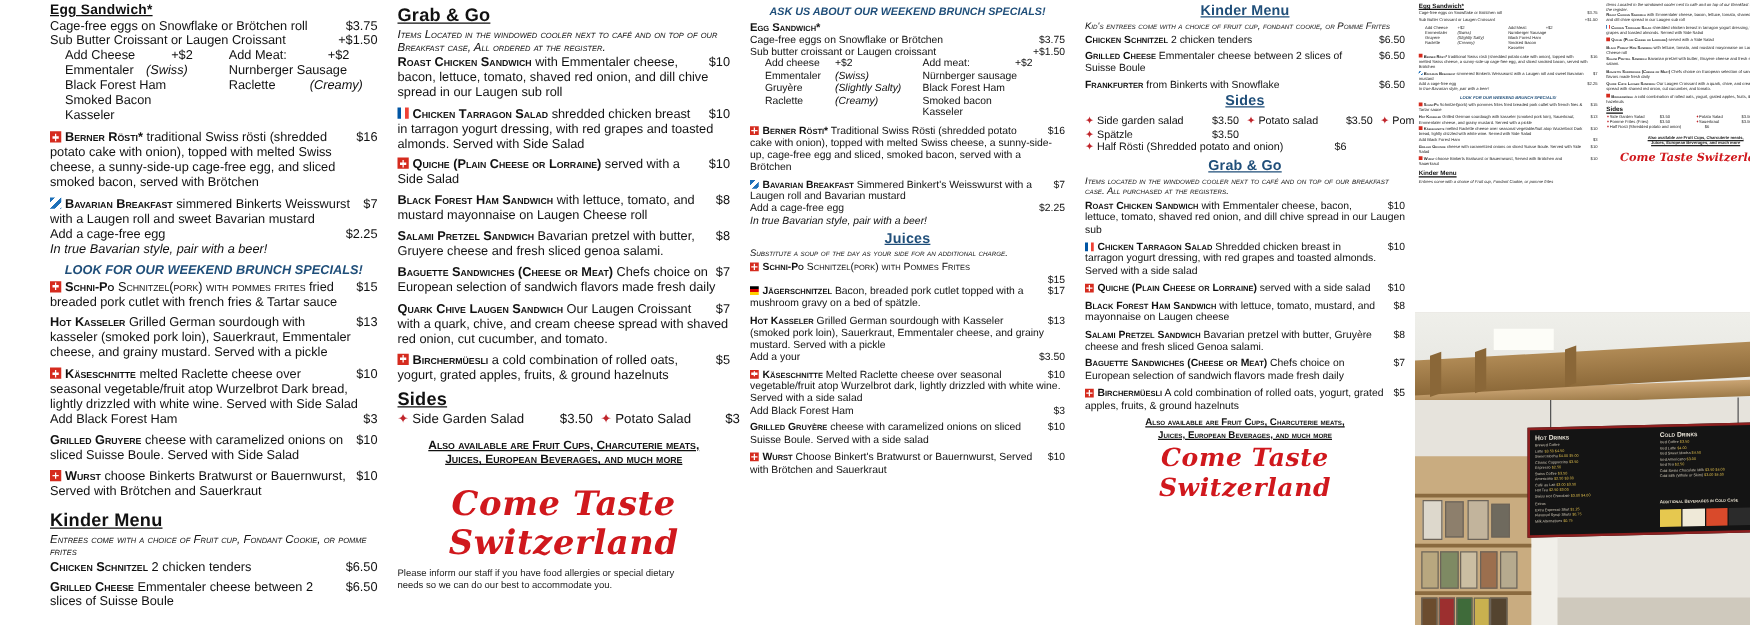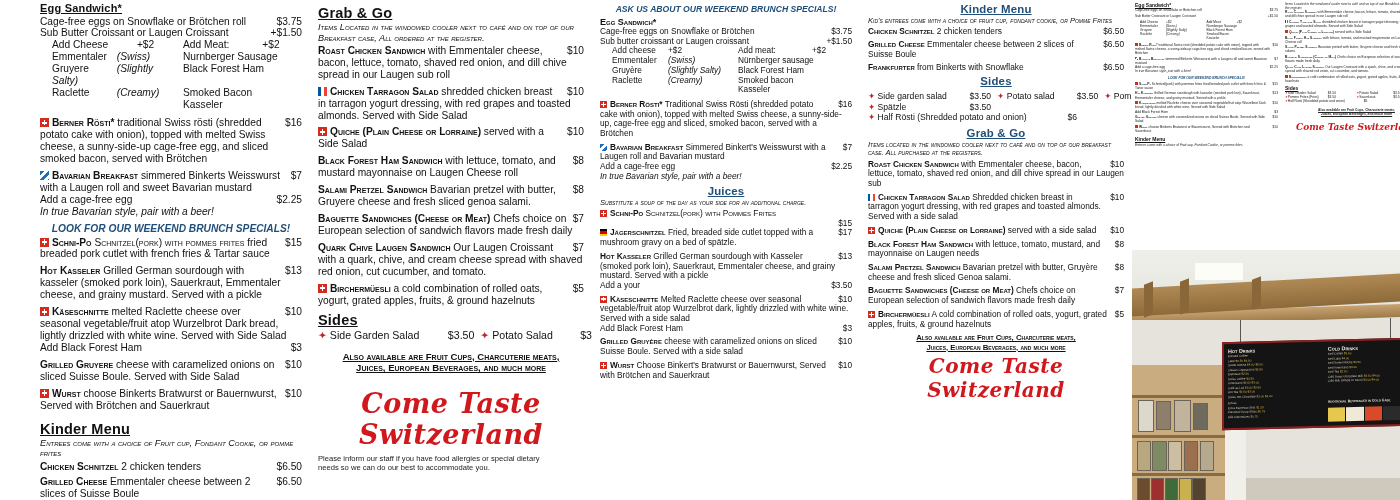--- a/index.html
+++ b/index.html
@@ -178,10 +178,6 @@
       </div>
       <div class="cell">Nurnberger Sausage</div>
 
-      <div class="cell">
-        <span style="display:inline-block;width:62px">Gruyere</span>
-        <span class="ital">(Slightly Salty)</span>
-      </div>
       <div class="cell">Black Forest Ham</div>
 
       <div class="cell">

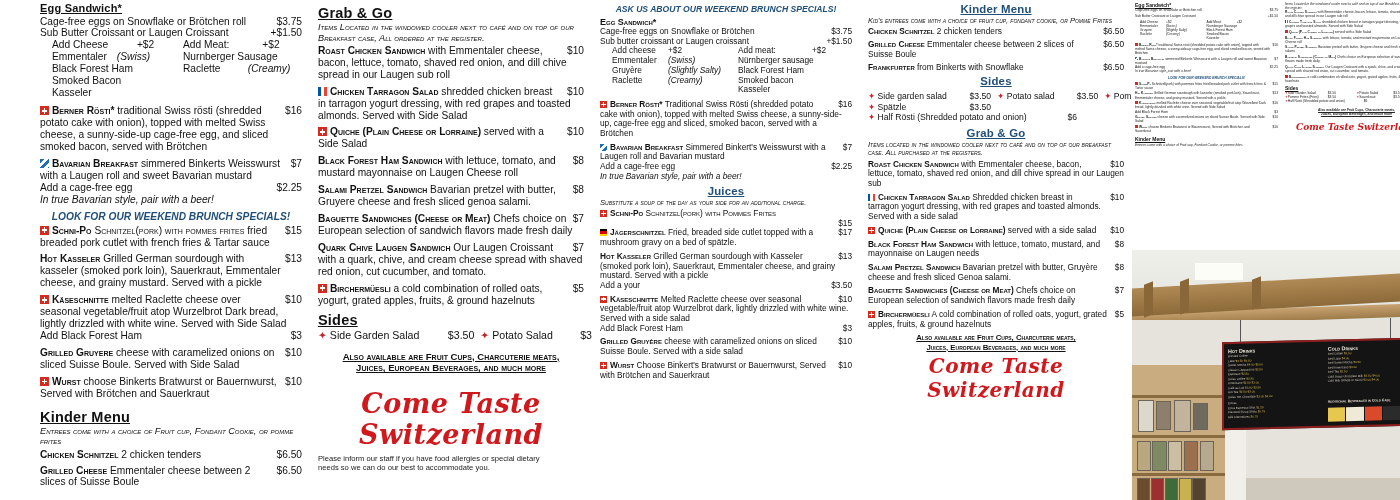--- a/index.html
+++ b/index.html
@@ -370,7 +370,7 @@
 
     <div class="item clear">
       <span class="price">$17</span>
-      <span class="flag de"></span><span class="nm">Jägerschnitzel</span><span> Fried, breaded side cutlet topped with a mushroom gravy on a bed of spätzle.</span>
+      <span class="flag de"></span><span class="nm">Jägerschnitzel</span><span> Bacon, breaded pork cutlet topped with a mushroom gravy on a bed of spätzle.</span>
     </div>
 
     <div class="item clear">

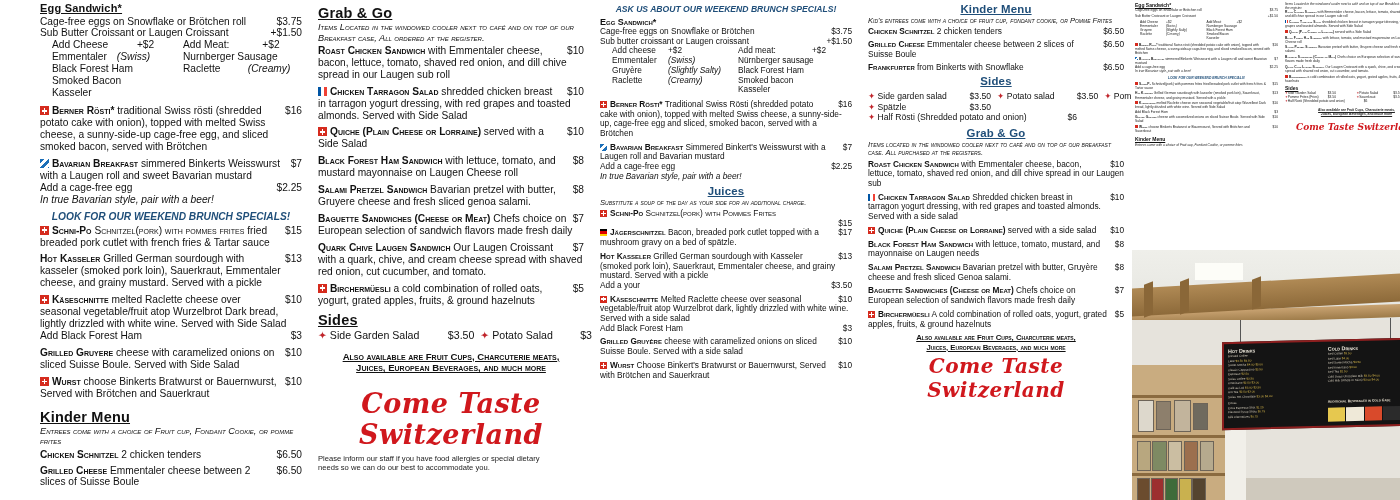--- a/index.html
+++ b/index.html
@@ -453,7 +453,7 @@
     </div>
     <div class="item clear">
       <span class="price">$8</span>
-      <span class="nm">Black Forest Ham Sandwich</span><span> with lettuce, tomato, mustard, and mayonnaise on Laugen needs</span>
+      <span class="nm">Black Forest Ham Sandwich</span><span> with lettuce, tomato, mustard, and mayonnaise on Laugen cheese</span>
     </div>
     <div class="item clear">
       <span class="price">$8</span>

